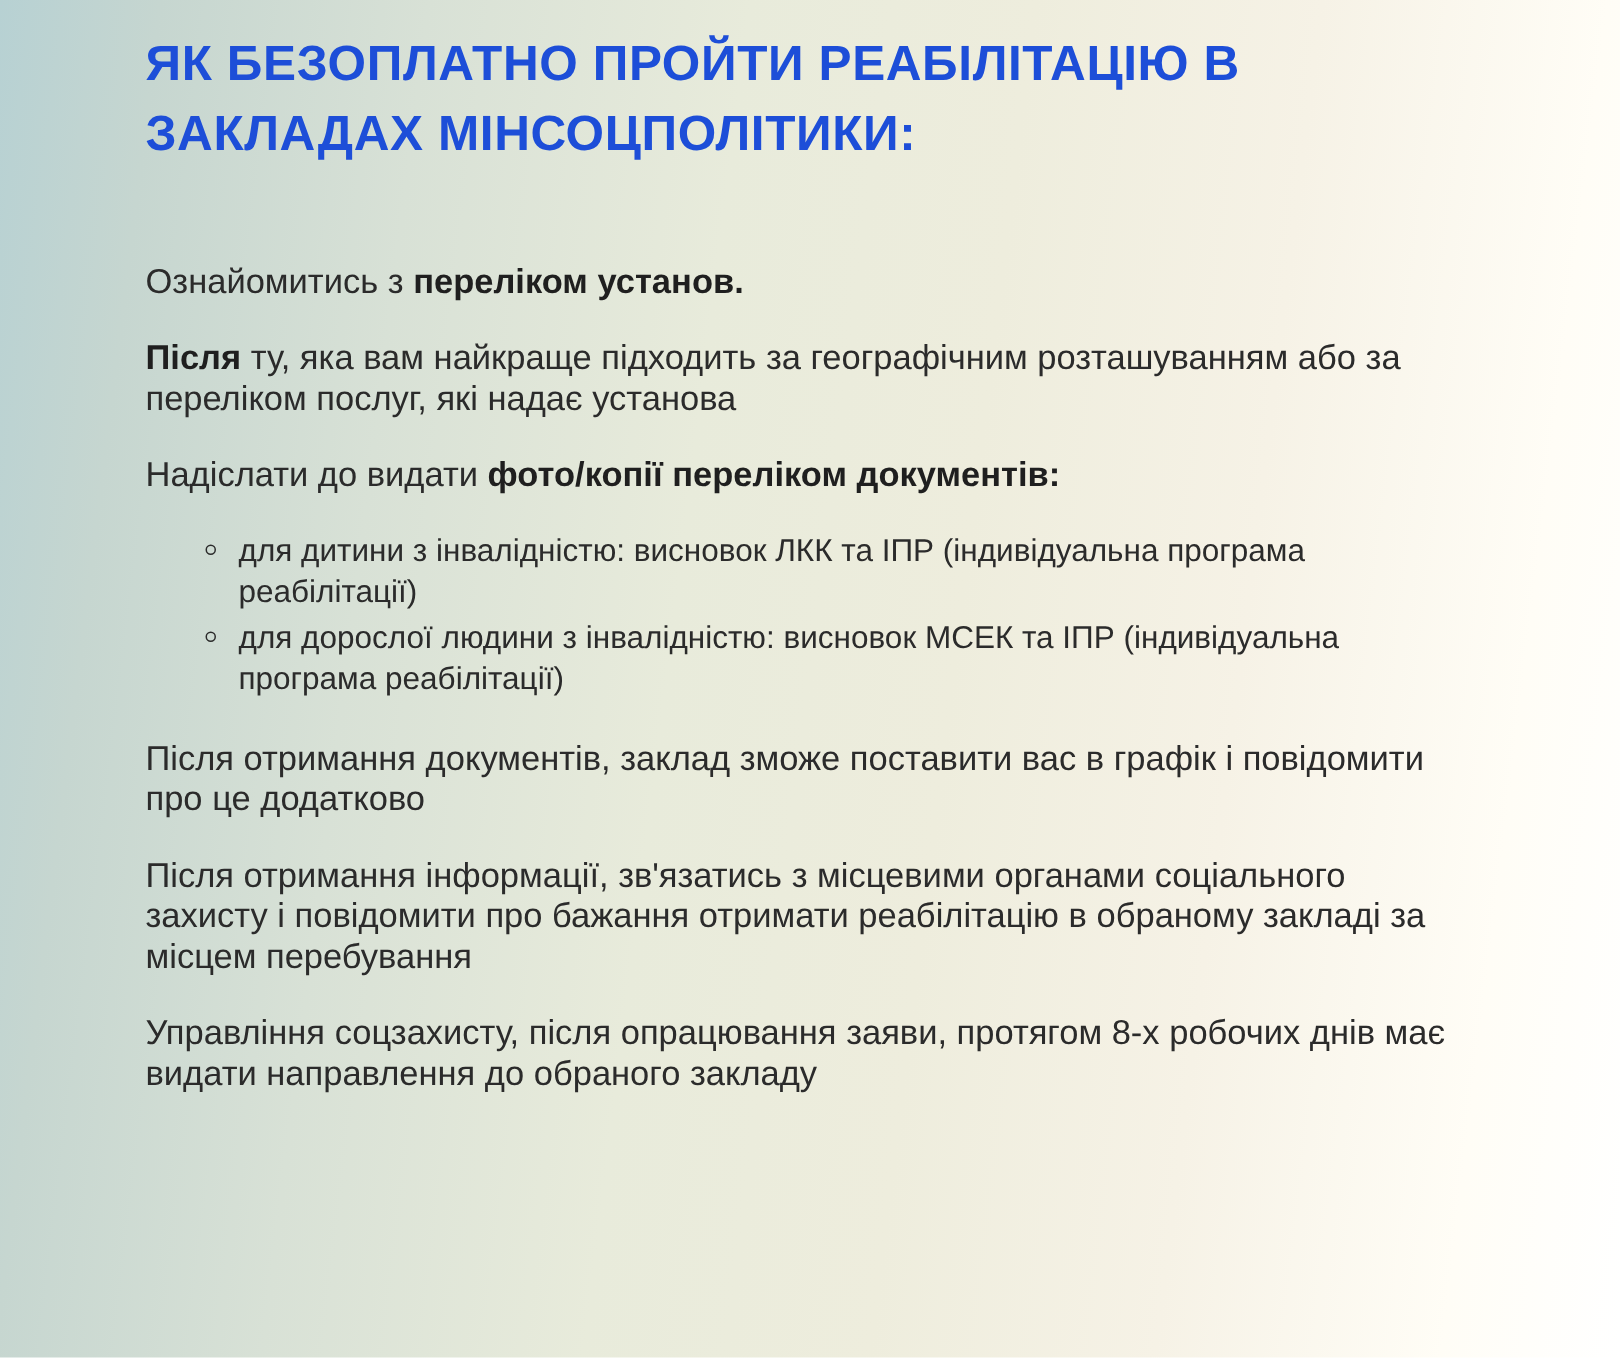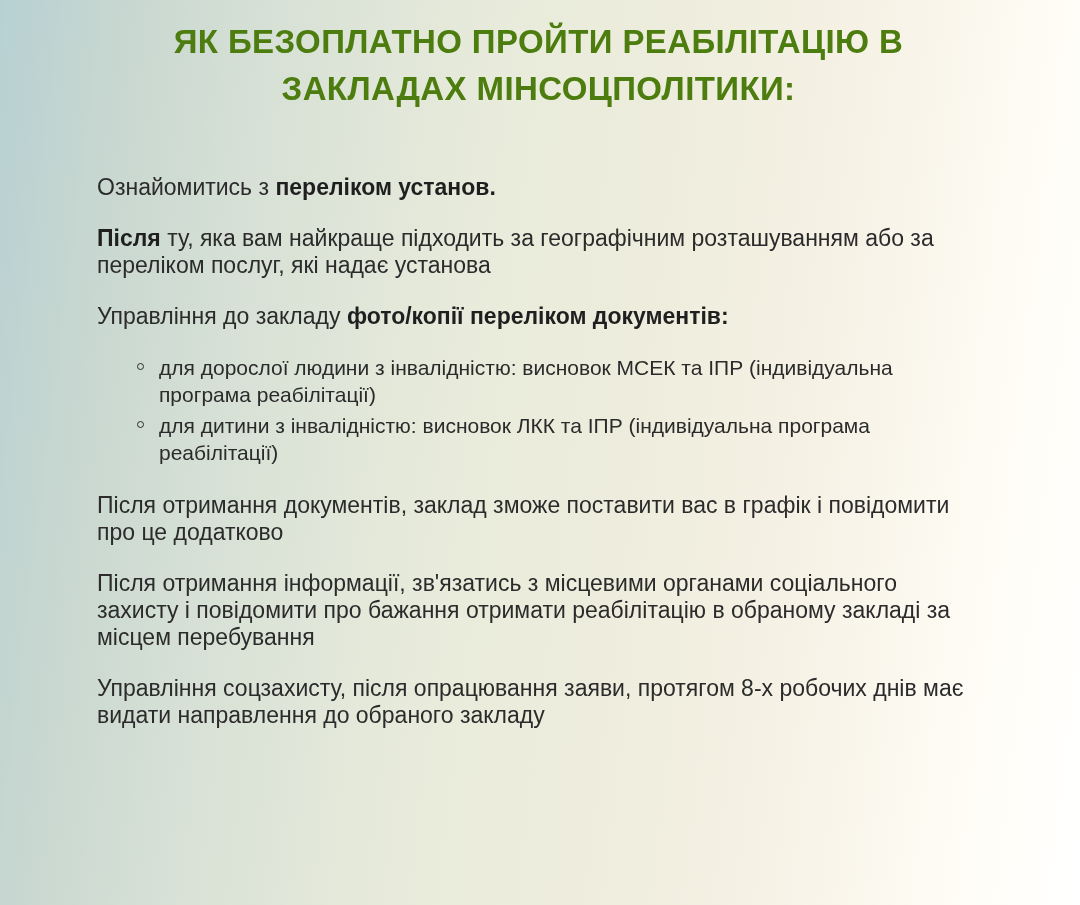--- a/index.html
+++ b/index.html
@@ -21,8 +21,8 @@
     line-height: 47px;
     font-weight: 800;
     letter-spacing: 0.4px;
-    text-align: center;
-    color: #4d7c0f;
+    text-align: left;
+    color: #1d4ed8;
   }
   h1.title span { display: block; }
   .body p {

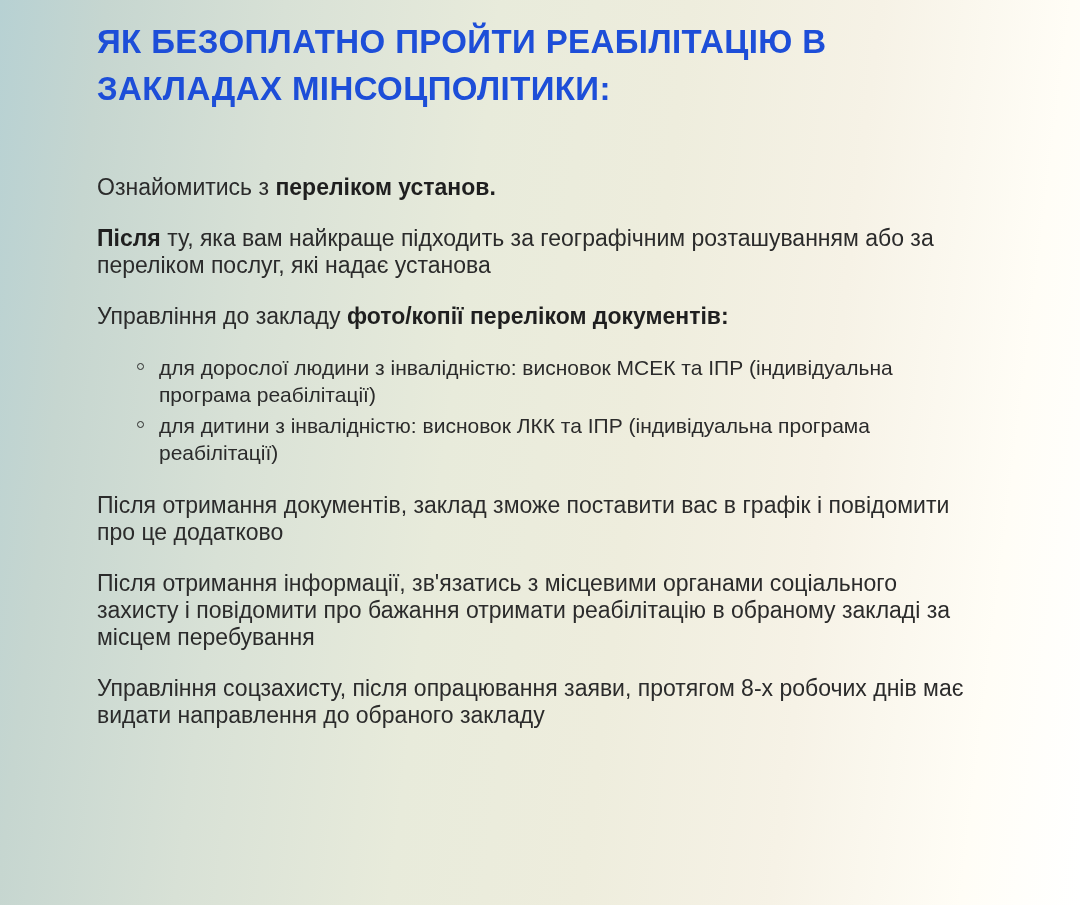--- a/index.html
+++ b/index.html
@@ -73,7 +73,7 @@
     <p><strong>Після</strong><span> ту, яка вам найкраще підходить за географічним розташуванням або за переліком послуг, які надає установа</span></p>
 
 
-    <p><span>Управління до закладу </span><strong>фото/копії переліком документів:</strong></p>
+    <p><span>Надіслати до видати </span><strong>фото/копії переліком документів:</strong></p>
 
     <ul class="doc-list">
       <li>для дорослої людини з інвалідністю: висновок МСЕК та ІПР (індивідуальна програма реабілітації)</li>

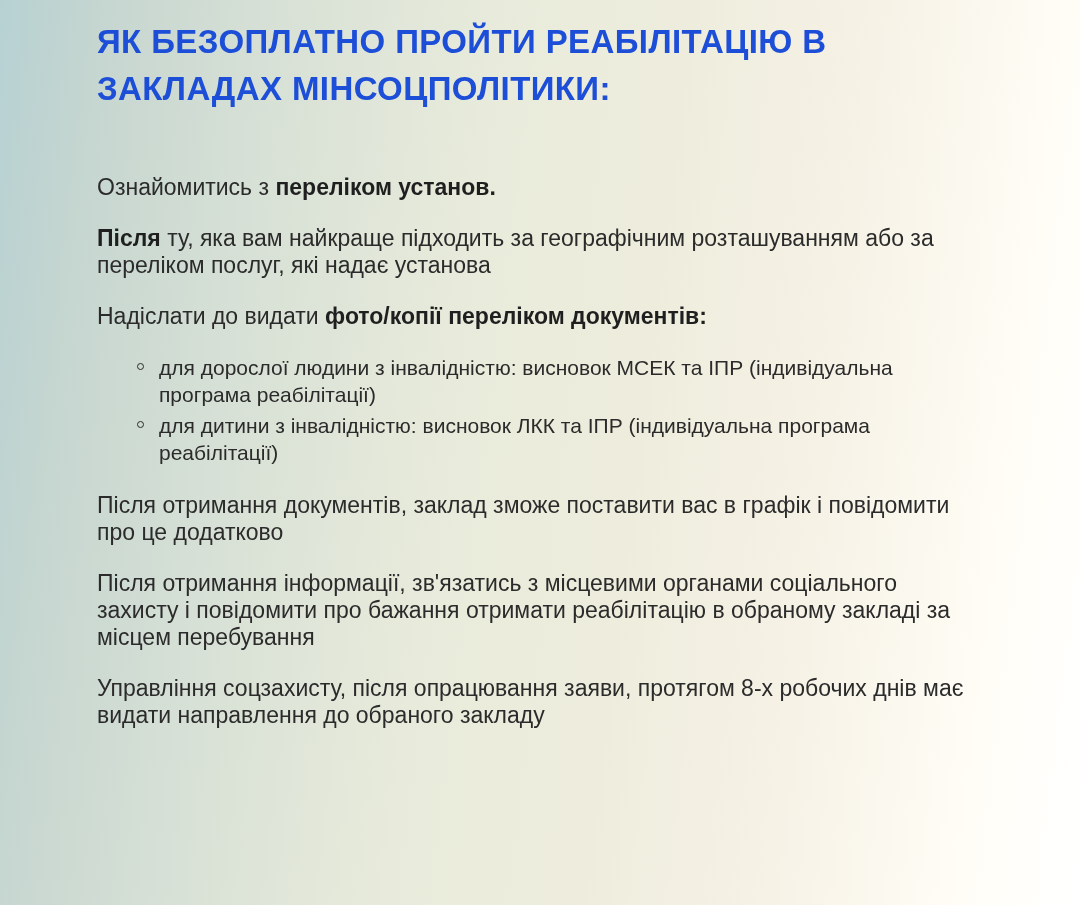--- a/index.html
+++ b/index.html
@@ -76,8 +76,8 @@
     <p><span>Надіслати до видати </span><strong>фото/копії переліком документів:</strong></p>
 
     <ul class="doc-list">
+      <li>для дитини з інвалідністю: висновок ЛКК та ІПР (індивідуальна програма реабілітації)</li>
       <li>для дорослої людини з інвалідністю: висновок МСЕК та ІПР (індивідуальна програма реабілітації)</li>
-      <li>для дитини з інвалідністю: висновок ЛКК та ІПР (індивідуальна програма реабілітації)</li>
     </ul>
 
     <p>Після отримання документів, заклад зможе поставити вас в графік і повідомити про це додатково</p>

